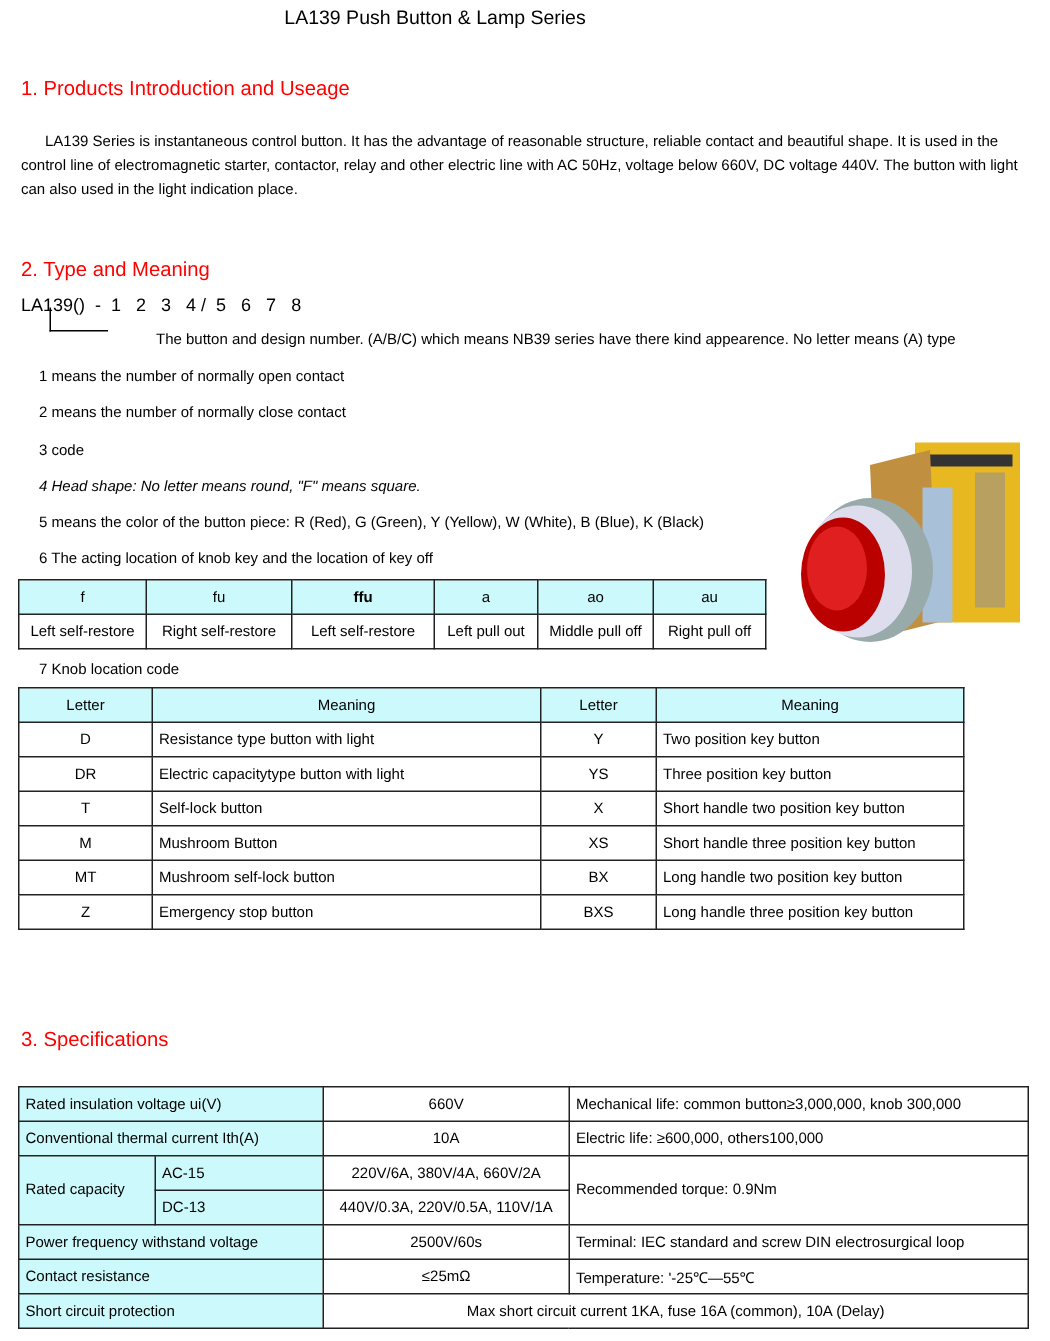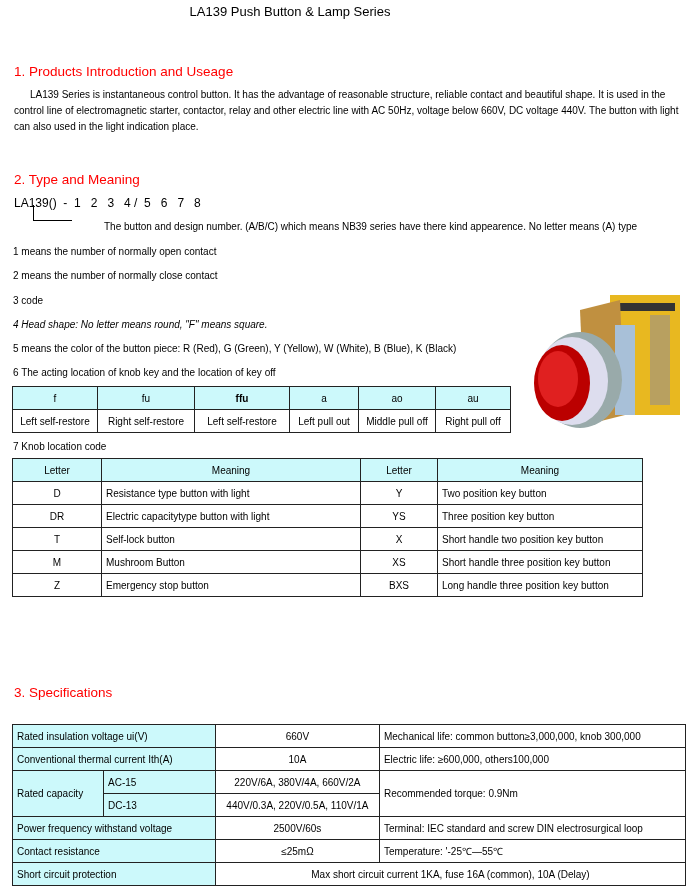--- a/index.html
+++ b/index.html
@@ -24,7 +24,7 @@
 
 <div class="abs title">LA139 Push Button &amp; Lamp Series</div>
 
-<div class="abs h2" style="left:14px;top:64px;">1. Products Introduction and Useage</div>
+<div class="abs h2" style="left:14px;top:51px;">1. Products Introduction and Useage</div>
 <div class="abs intro">LA139 Series is instantaneous control button. It has the advantage of reasonable structure, reliable contact and beautiful shape. It is used in the control line of electromagnetic starter, contactor, relay and other electric line with AC 50Hz, voltage below 660V, DC voltage 440V. The button with light can also used in the light indication place.</div>
 
 <div class="abs h2" style="left:14px;top:172px;">2. Type and Meaning</div>

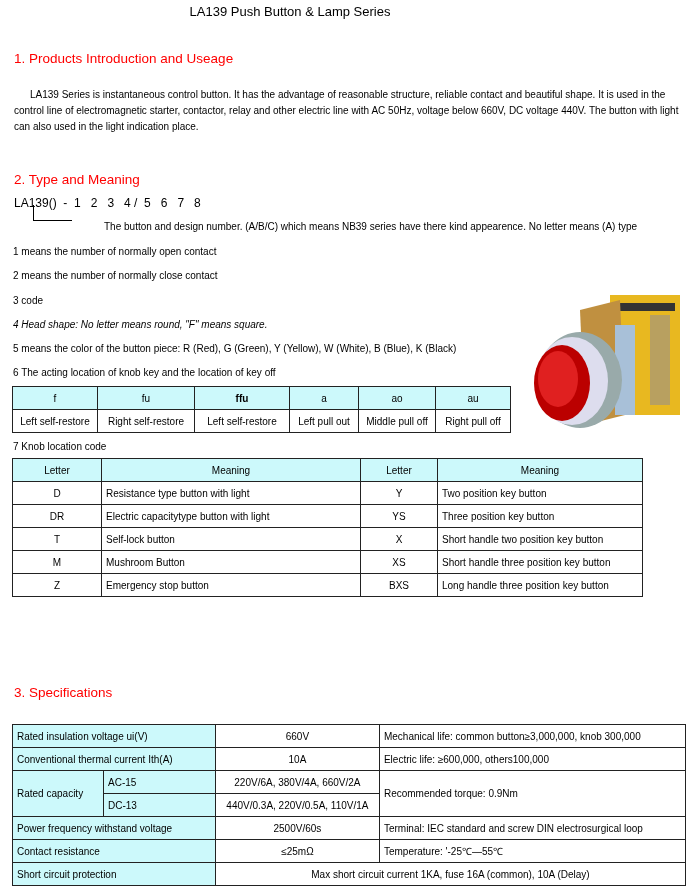--- a/index.html
+++ b/index.html
@@ -9,7 +9,7 @@
   .title { top:4px; left:0; width:580px; text-align:center; font-size:13px; }
   .h2 { color:#ff0000; font-size:13.5px; }
   .intro { left:14px; top:87px; width:674px; font-size:10px; line-height:16px; text-indent:16px; }
-  .para { font-size:10px; left:13px; }
+  .para { font-size:10px; left:26px; }
   .code { left:14px; top:196px; font-size:12px; letter-spacing:0px; white-space:pre; }
   .bracket { left:33px; top:205px; width:38px; height:15px; border-left:1px solid #000; border-bottom:1px solid #000; }
   .code-note { left:104px; top:221px; font-size:10px; white-space:nowrap; }

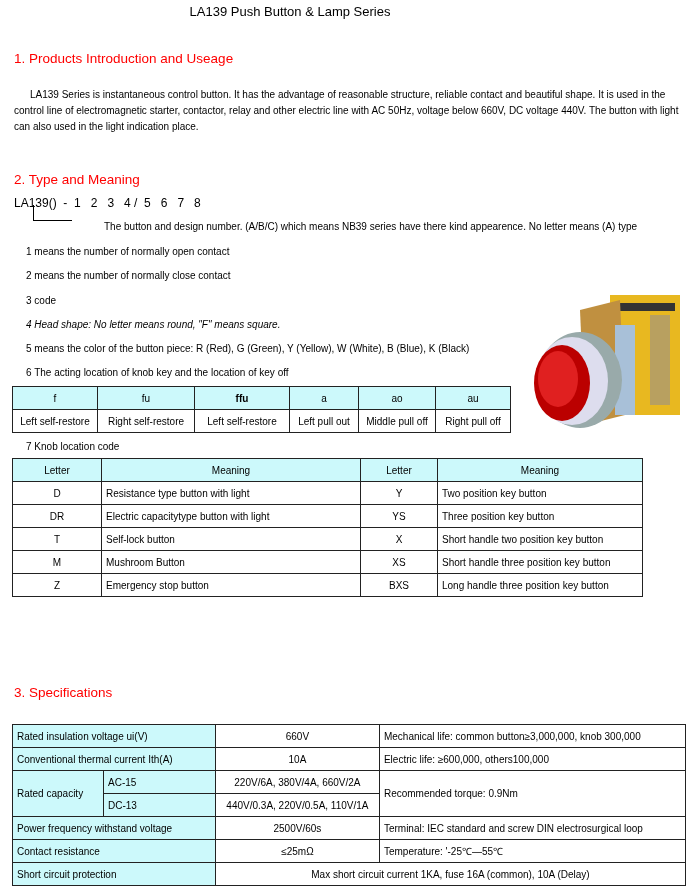--- a/index.html
+++ b/index.html
@@ -109,6 +109,12 @@
         <td>Short handle three position key button</td>
       </tr>
       <tr>
+        <td class="c">MT</td>
+        <td>Mushroom self-lock button</td>
+        <td class="c">BX</td>
+        <td>Long handle two position key button</td>
+      </tr>
+      <tr>
         <td class="c">Z</td>
         <td>Emergency stop button</td>
         <td class="c">BXS</td>

